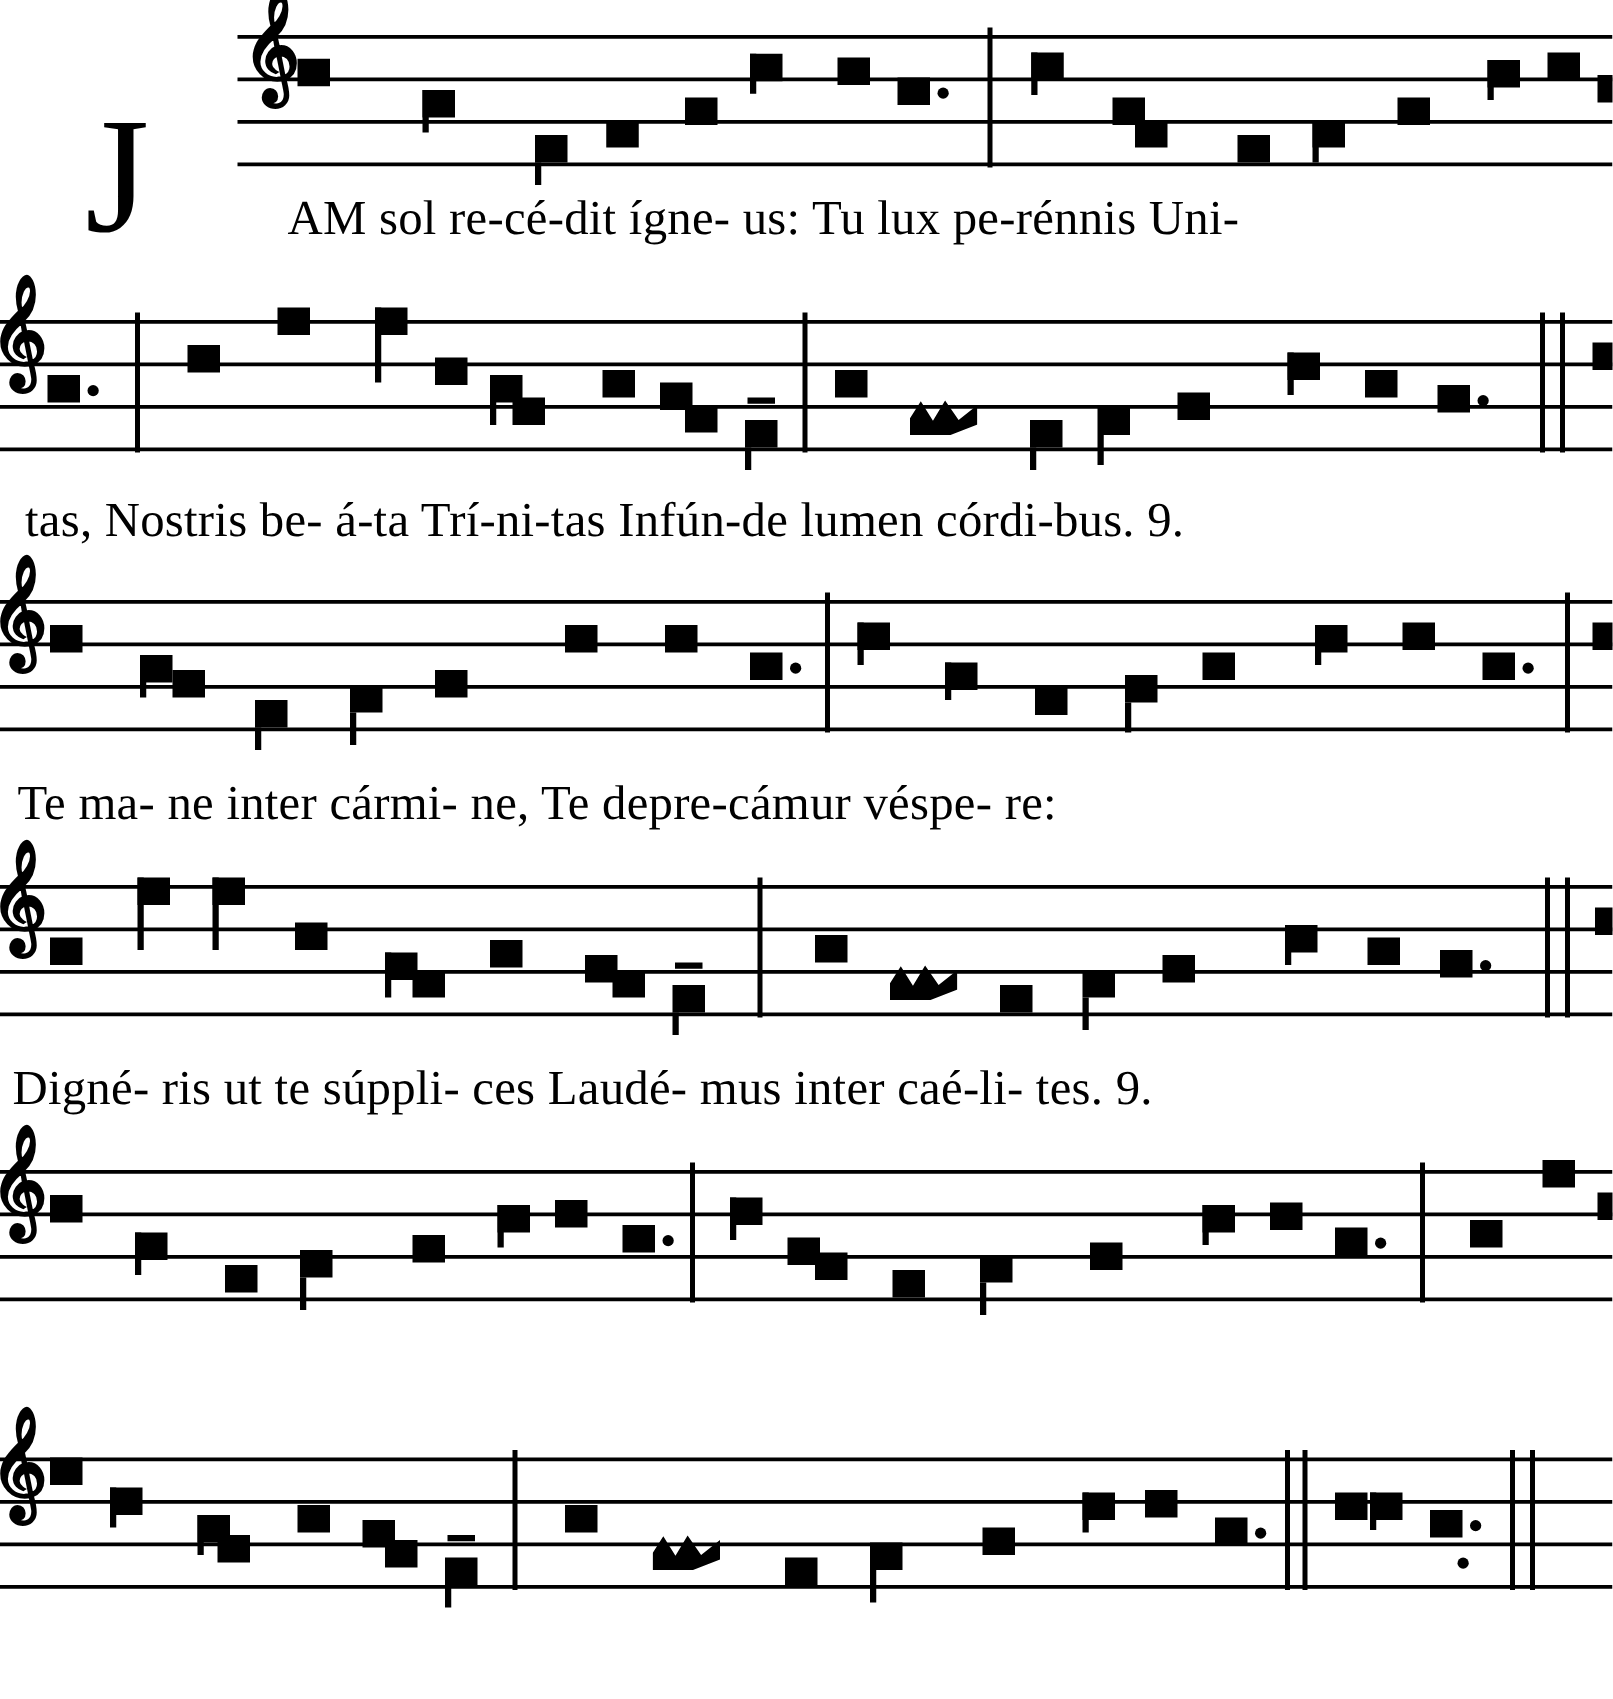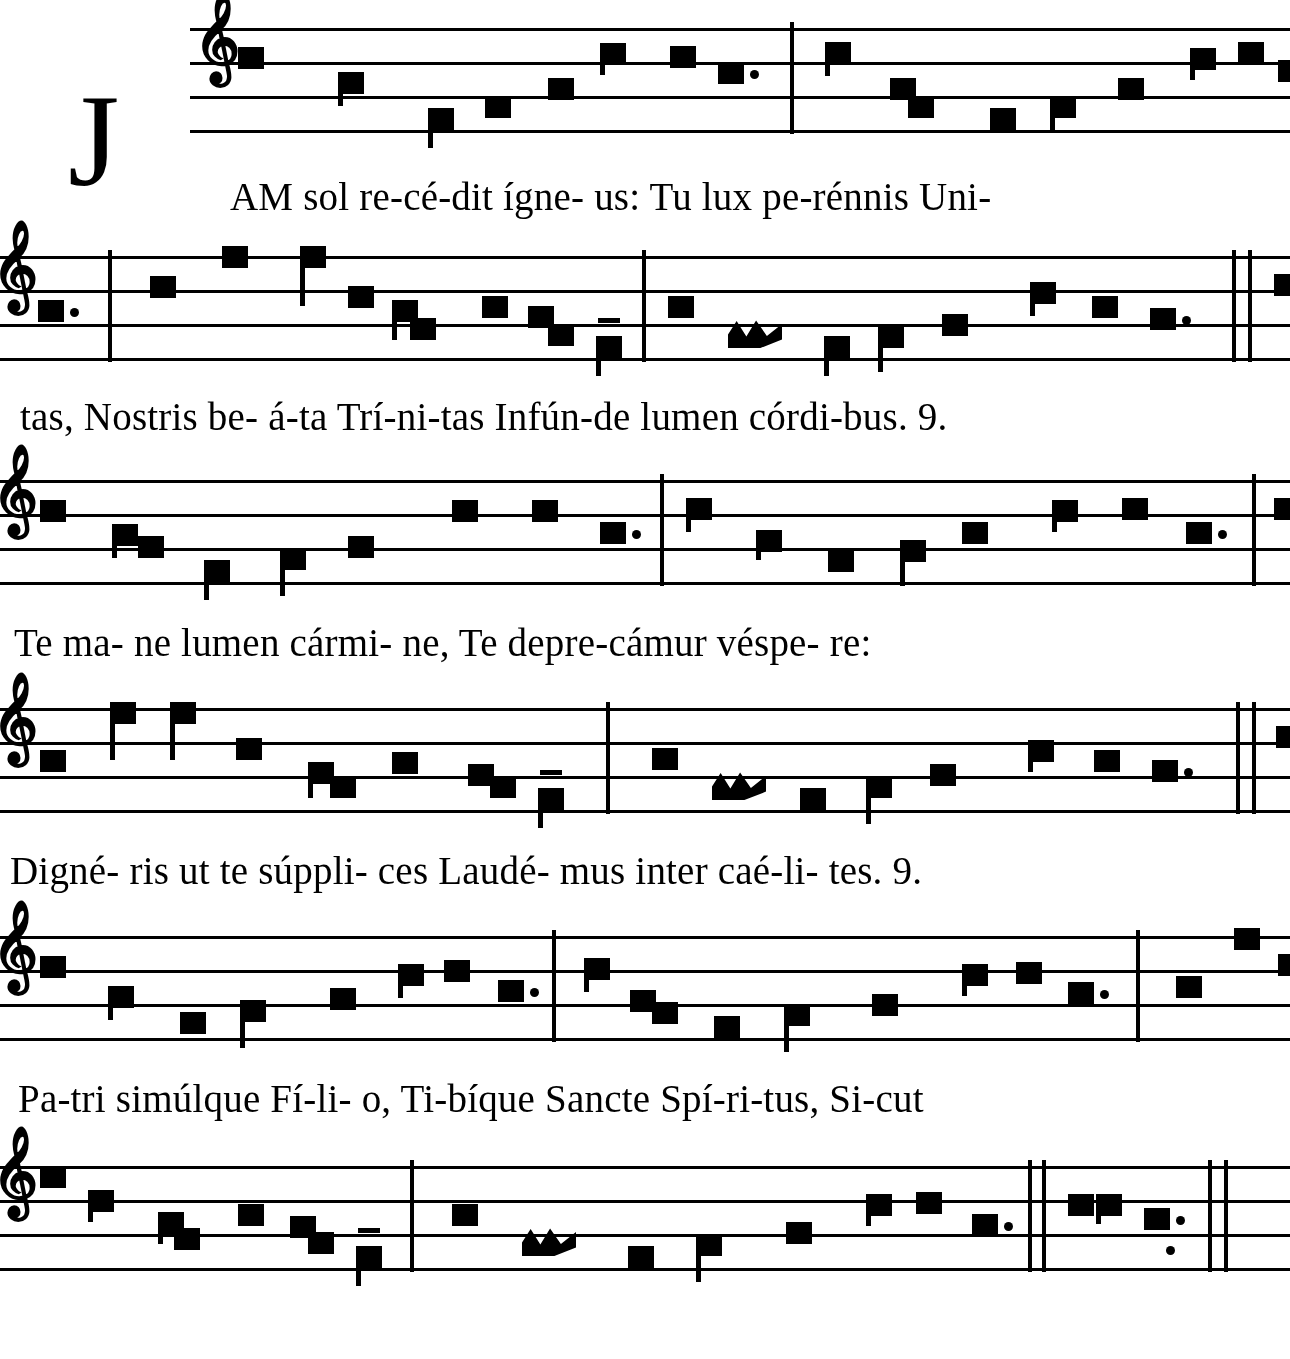--- a/index.html
+++ b/index.html
@@ -167,7 +167,7 @@
       <div class="n" style="left:1088px;top:60px;"></div>
     </div>
 
-    <div class="lyrics" style="left:230px;top:174px;font-family:Liberation Serif, serif;">AM sol re-cé-dit ígne- us: Tu lux pe-rénnis Uni-</div>
+    <div class="lyrics" style="left:230px;top:152px;font-family:Liberation Serif, serif;">AM sol re-cé-dit ígne- us: Tu lux pe-rénnis Uni-</div>
   </div>
 
   <div class="system" style="position:absolute;left:0;top:228px;width:1290px;height:222px;">

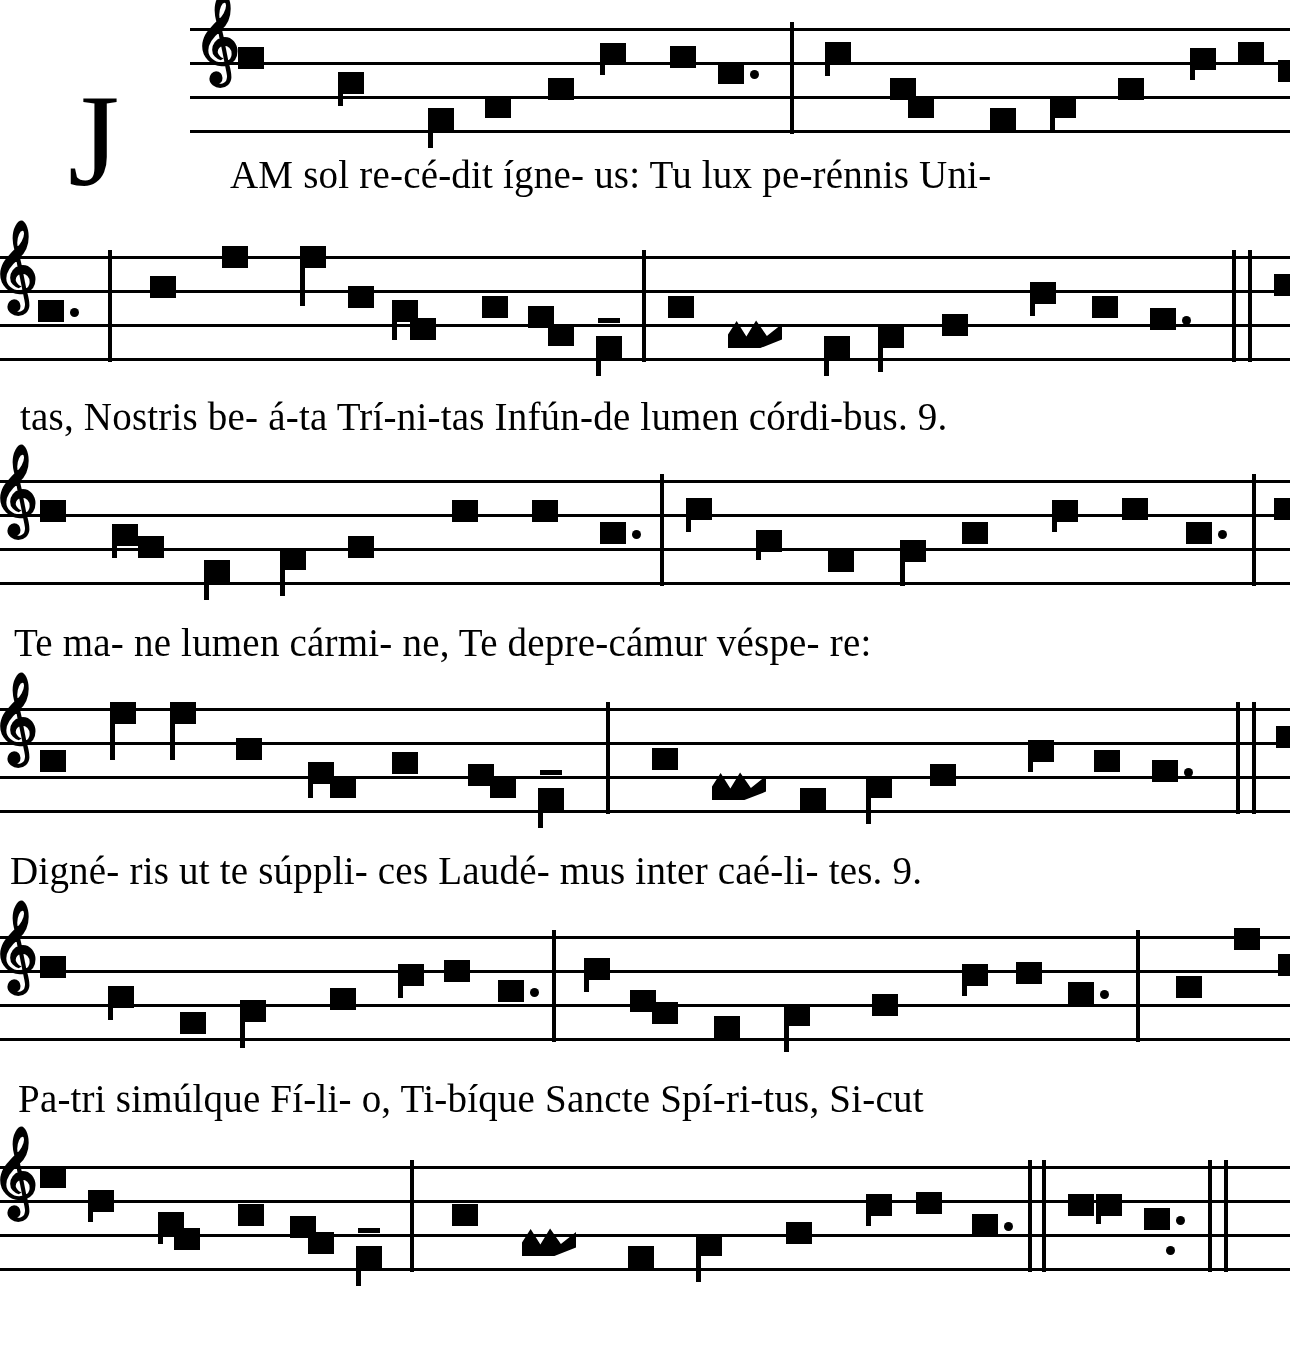--- a/index.html
+++ b/index.html
@@ -263,7 +263,7 @@
       <div class="n" style="left:1274px;top:46px;width:18px;"></div>
     </div>
 
-    <div class="lyrics" style="left:14px;top:168px;">Te ma- ne lumen cármi- ne,  Te  depre-cámur véspe- re:</div>
+    <div class="lyrics" style="left:14px;top:168px;">Te ma- ne inter cármi- ne,  Te  depre-cámur véspe- re:</div>
   </div>
 
   <div class="system" style="position:absolute;left:0;top:680px;width:1290px;height:228px;">

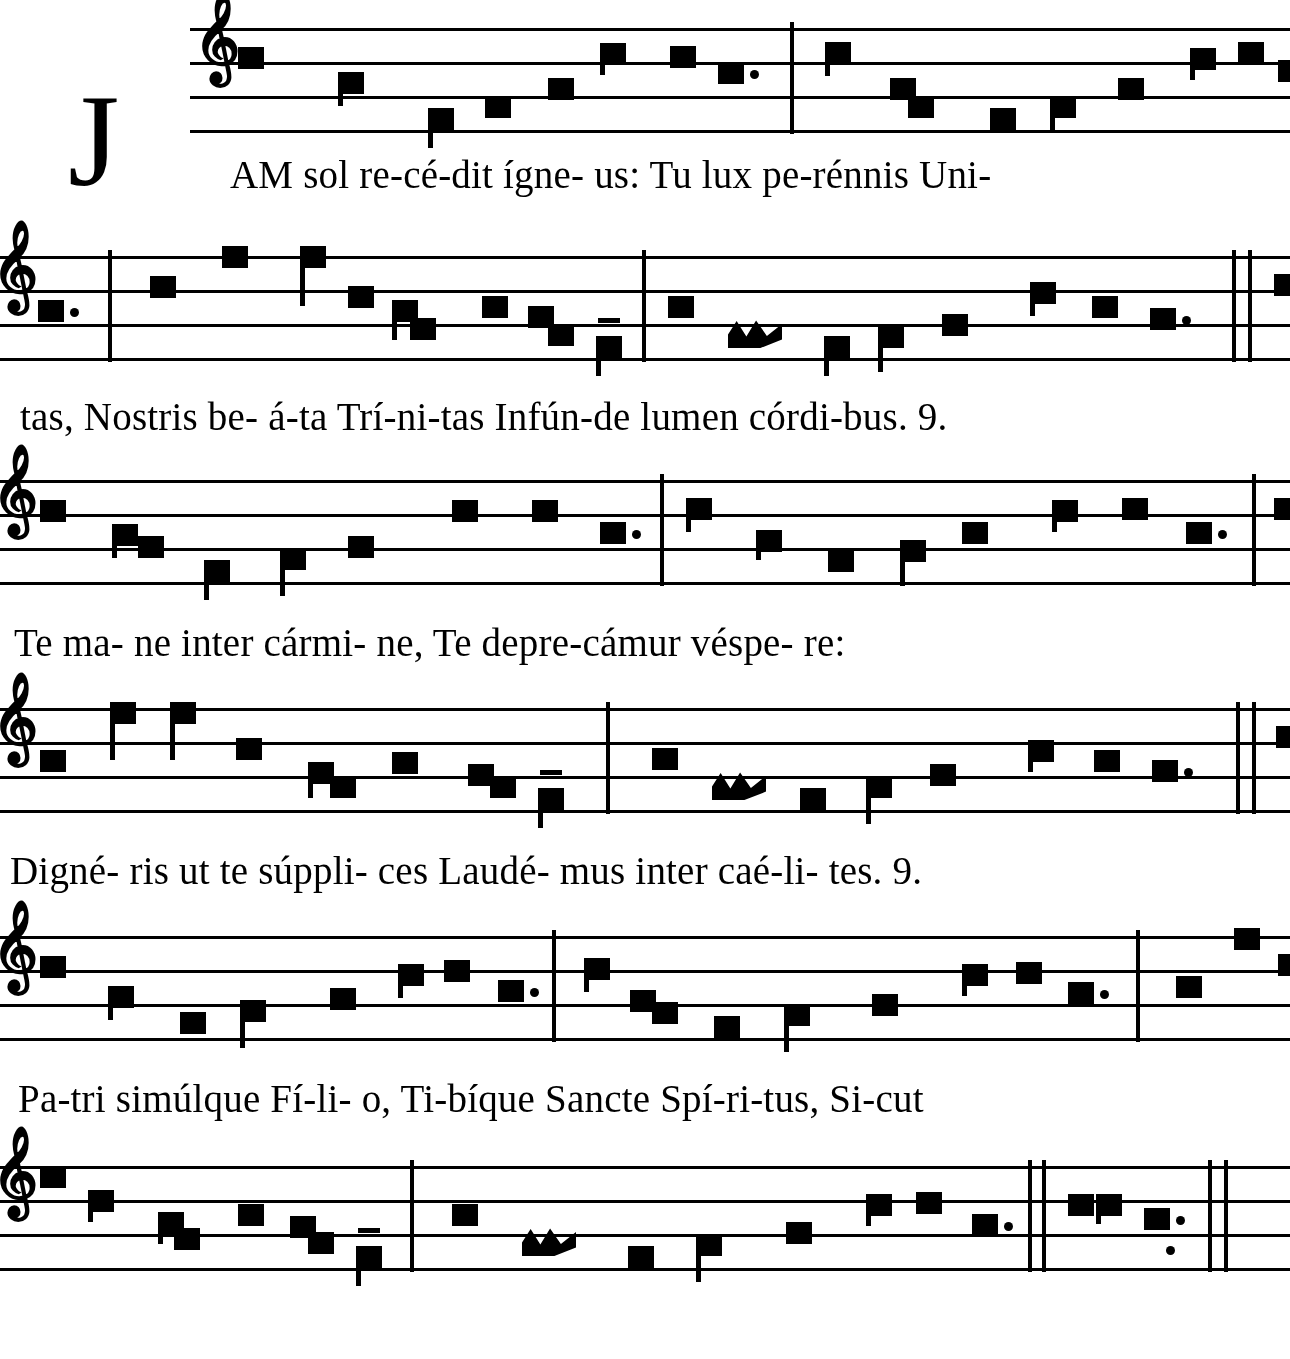--- a/index.html
+++ b/index.html
@@ -357,7 +357,6 @@
       <div class="n" style="left:1278px;top:46px;width:14px;"></div>
     </div>
 
-    <div class="lyrics" style="left:18px;top:168px;">Pa-tri  simúlque  Fí-li- o,  Ti-bíque  Sancte  Spí-ri-tus,  Si-cut</div>
   </div>
 
   <div class="system" style="position:absolute;left:0;top:1138px;width:1290px;height:221px;">

